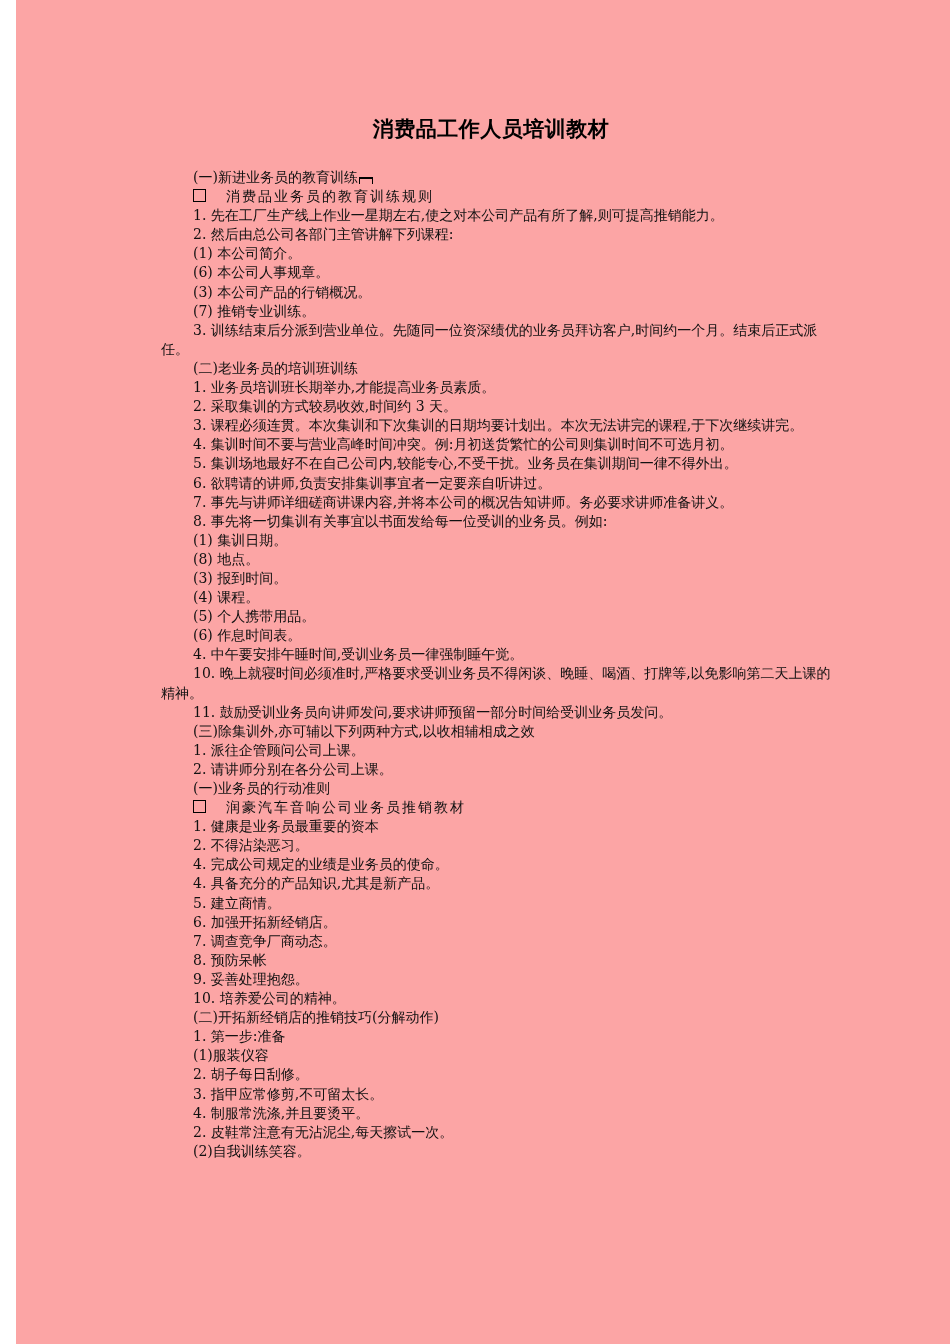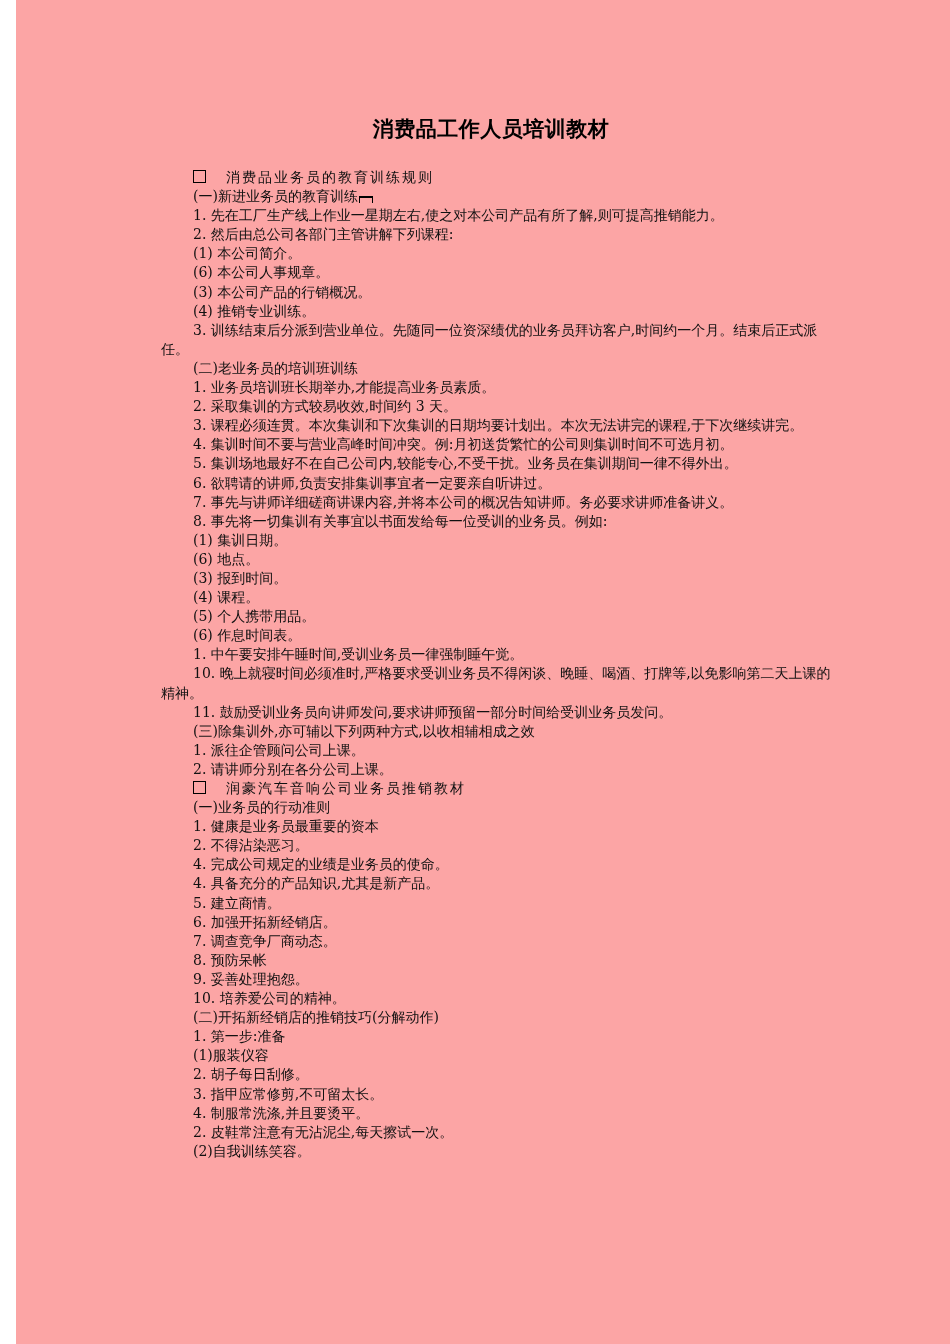--- a/index.html
+++ b/index.html
@@ -27,8 +27,8 @@
   <div class="title">消费品工作人员培训教材</div>
 
   <div class="body">
+    <p class="line ind"><span>(一)新进业务员的教育训练</span><span class="cursor"></span></p>
     <p class="line ind heading"><span class="box"></span><span>消费品业务员的教育训练规则</span></p>
-    <p class="line ind"><span>(一)新进业务员的教育训练</span><span class="cursor"></span></p>
     <p class="line ind">1. 先在工厂生产线上作业一星期左右,使之对本公司产品有所了解,则可提高推销能力。</p>
     <p class="line ind">2. 然后由总公司各部门主管讲解下列课程:</p>
     <p class="line ind">(1) 本公司简介。</p>

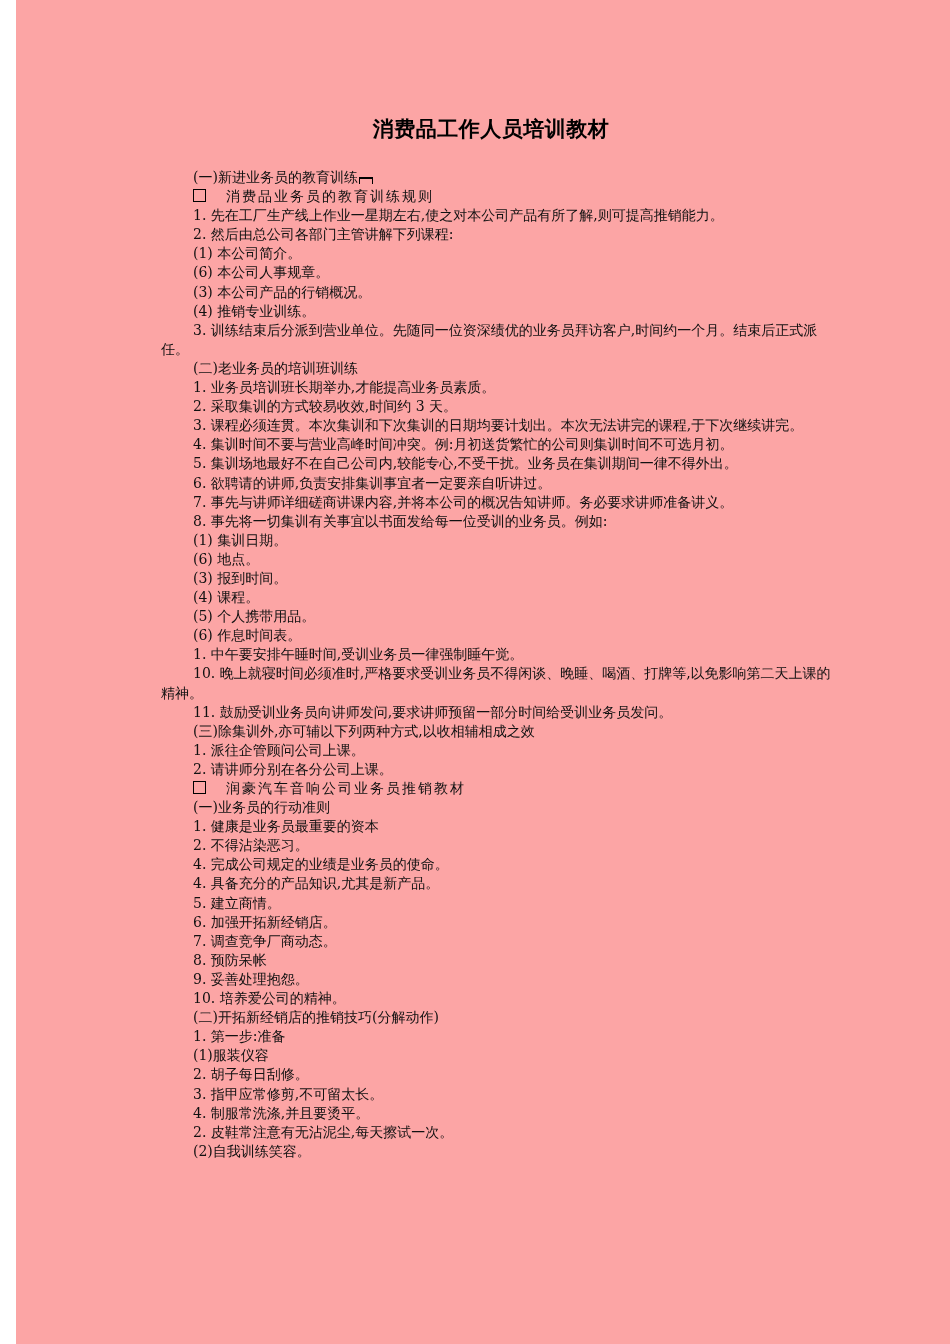--- a/index.html
+++ b/index.html
@@ -34,7 +34,7 @@
     <p class="line ind">(1) 本公司简介。</p>
     <p class="line ind">(6) 本公司人事规章。</p>
     <p class="line ind">(3) 本公司产品的行销概况。</p>
-    <p class="line ind">(4) 推销专业训练。</p>
+    <p class="line ind">(7) 推销专业训练。</p>
     <p class="line ind">3. 训练结束后分派到营业单位。先随同一位资深绩优的业务员拜访客户,时间约一个月。结束后正式派任。</p>
     <p class="line ind">(二)老业务员的培训班训练</p>
     <p class="line ind">1. 业务员培训班长期举办,才能提高业务员素质。</p>

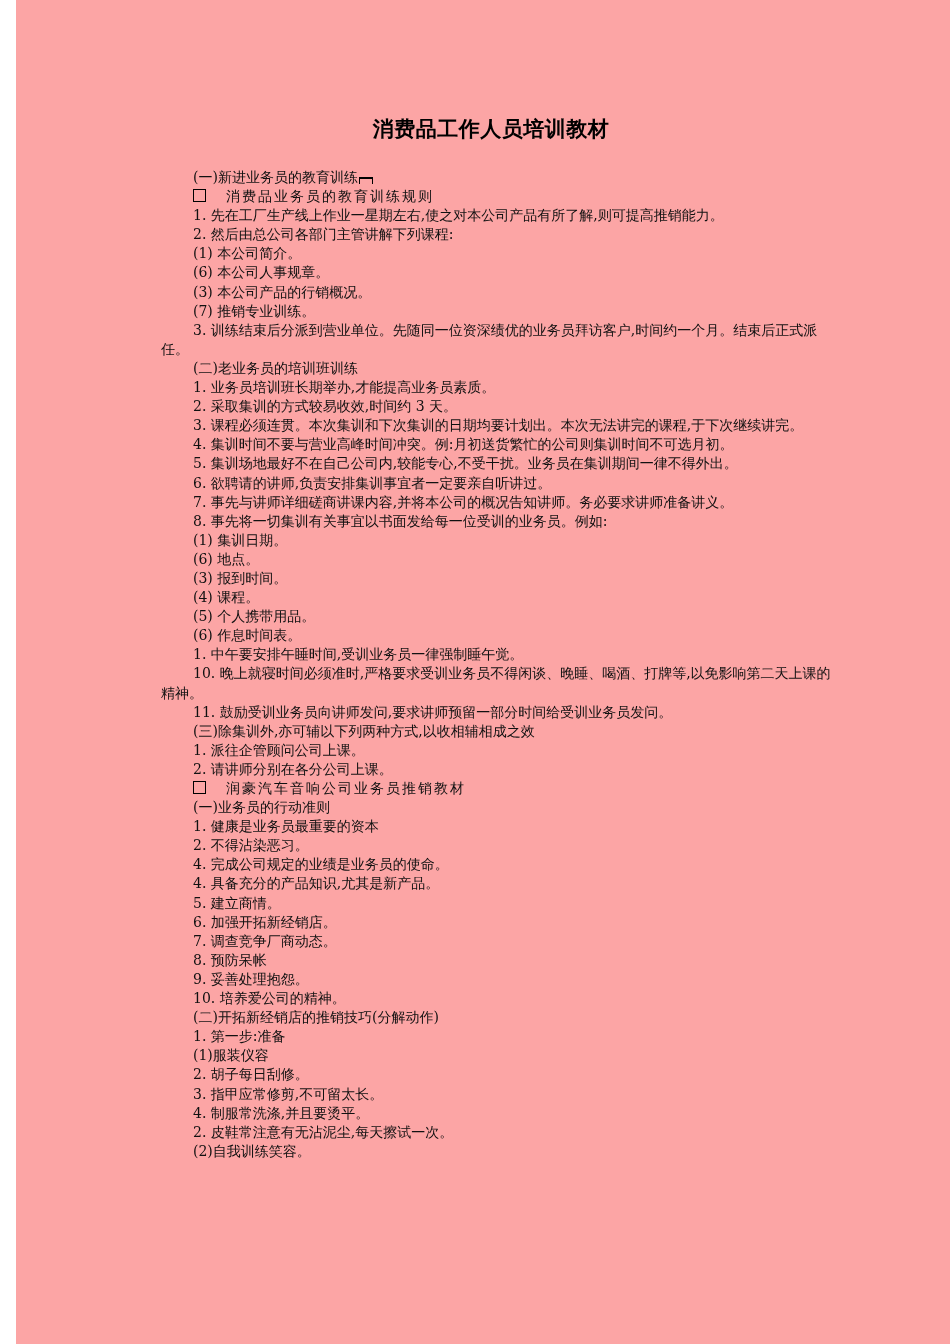--- a/index.html
+++ b/index.html
@@ -46,7 +46,7 @@
     <p class="line ind">7. 事先与讲师详细磋商讲课内容,并将本公司的概况告知讲师。务必要求讲师准备讲义。</p>
     <p class="line ind">8. 事先将一切集训有关事宜以书面发给每一位受训的业务员。例如:</p>
     <p class="line ind">(1) 集训日期。</p>
-    <p class="line ind">(6) 地点。</p>
+    <p class="line ind">(8) 地点。</p>
     <p class="line ind">(3) 报到时间。</p>
     <p class="line ind">(4) 课程。</p>
     <p class="line ind">(5) 个人携带用品。</p>

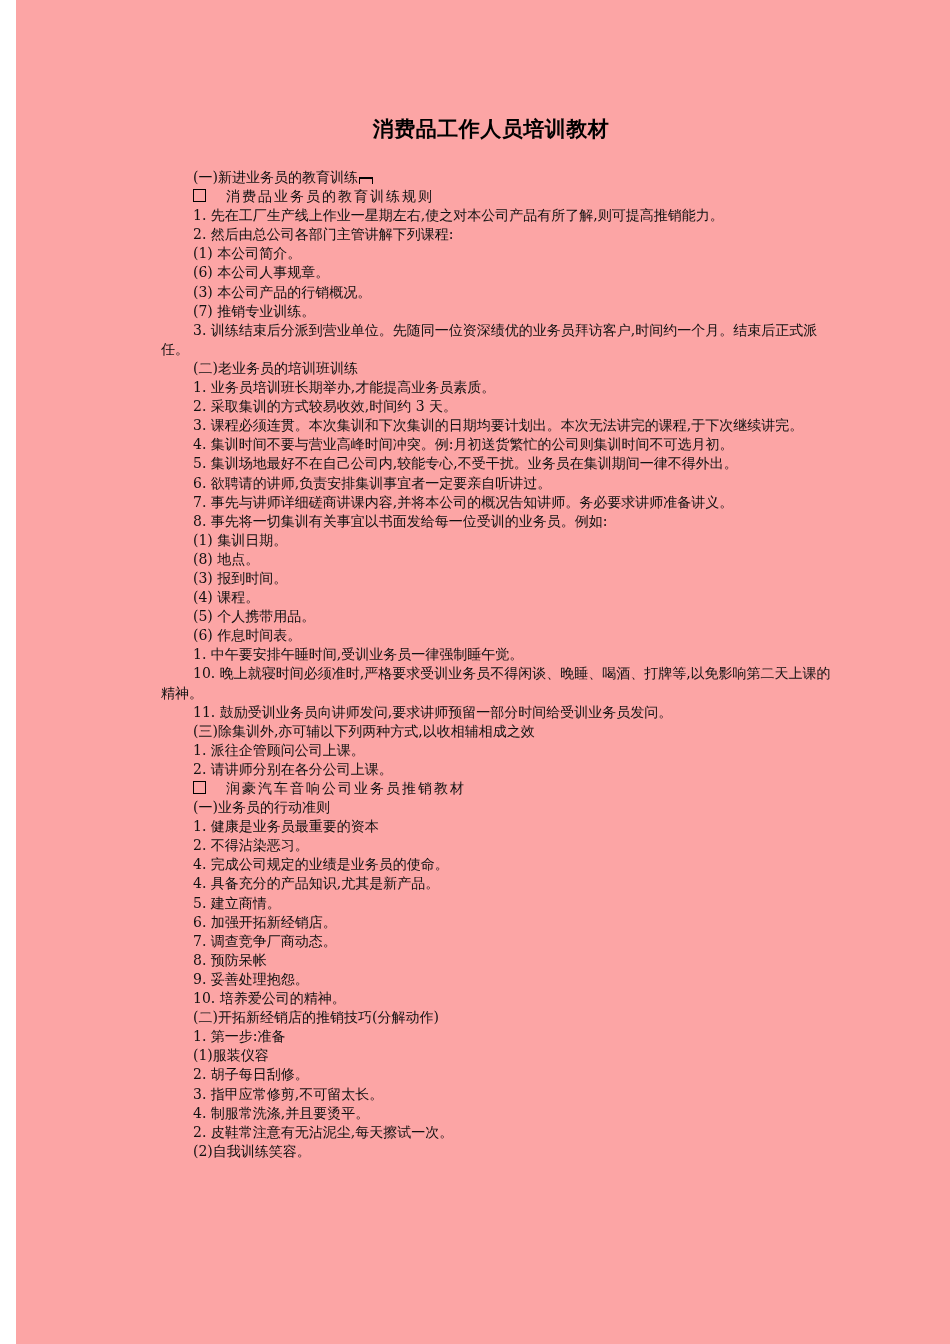--- a/index.html
+++ b/index.html
@@ -51,7 +51,7 @@
     <p class="line ind">(4) 课程。</p>
     <p class="line ind">(5) 个人携带用品。</p>
     <p class="line ind">(6) 作息时间表。</p>
-    <p class="line ind">1. 中午要安排午睡时间,受训业务员一律强制睡午觉。</p>
+    <p class="line ind">4. 中午要安排午睡时间,受训业务员一律强制睡午觉。</p>
     <p class="line ind">10. 晚上就寝时间必须准时,严格要求受训业务员不得闲谈、晚睡、喝酒、打牌等,以免影响第二天上课的精神。</p>
     <p class="line ind">11. 鼓励受训业务员向讲师发问,要求讲师预留一部分时间给受训业务员发问。</p>
     <p class="line ind">(三)除集训外,亦可辅以下列两种方式,以收相辅相成之效</p>

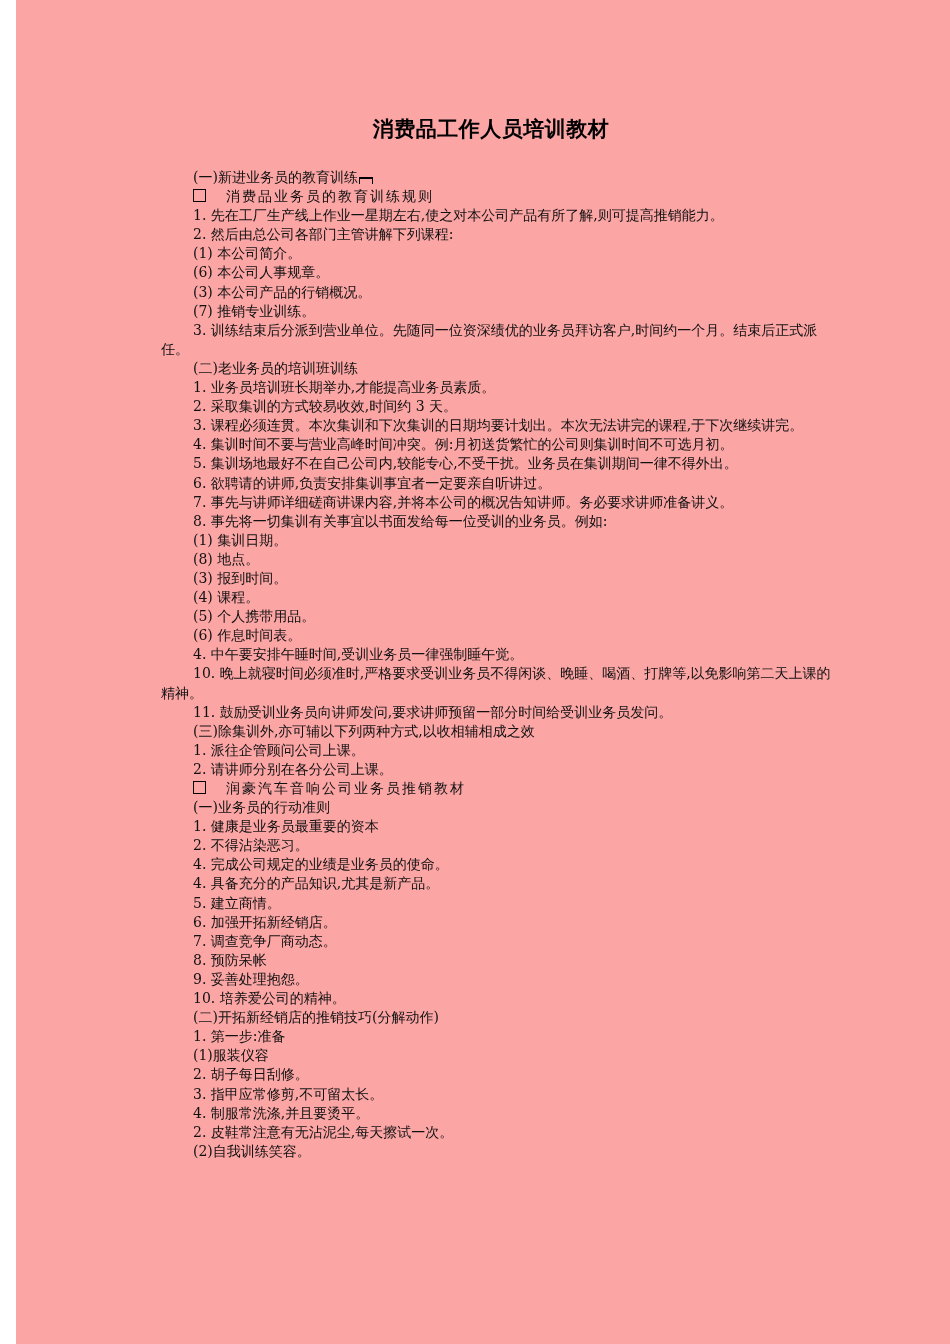--- a/index.html
+++ b/index.html
@@ -58,8 +58,8 @@
     <p class="line ind">1. 派往企管顾问公司上课。</p>
     <p class="line ind">2. 请讲师分别在各分公司上课。</p>
 
+    <p class="line ind">(一)业务员的行动准则</p>
     <p class="line ind heading"><span class="box"></span><span>润豪汽车音响公司业务员推销教材</span></p>
-    <p class="line ind">(一)业务员的行动准则</p>
     <p class="line ind">1. 健康是业务员最重要的资本</p>
     <p class="line ind">2. 不得沾染恶习。</p>
     <p class="line ind">4. 完成公司规定的业绩是业务员的使命。</p>

